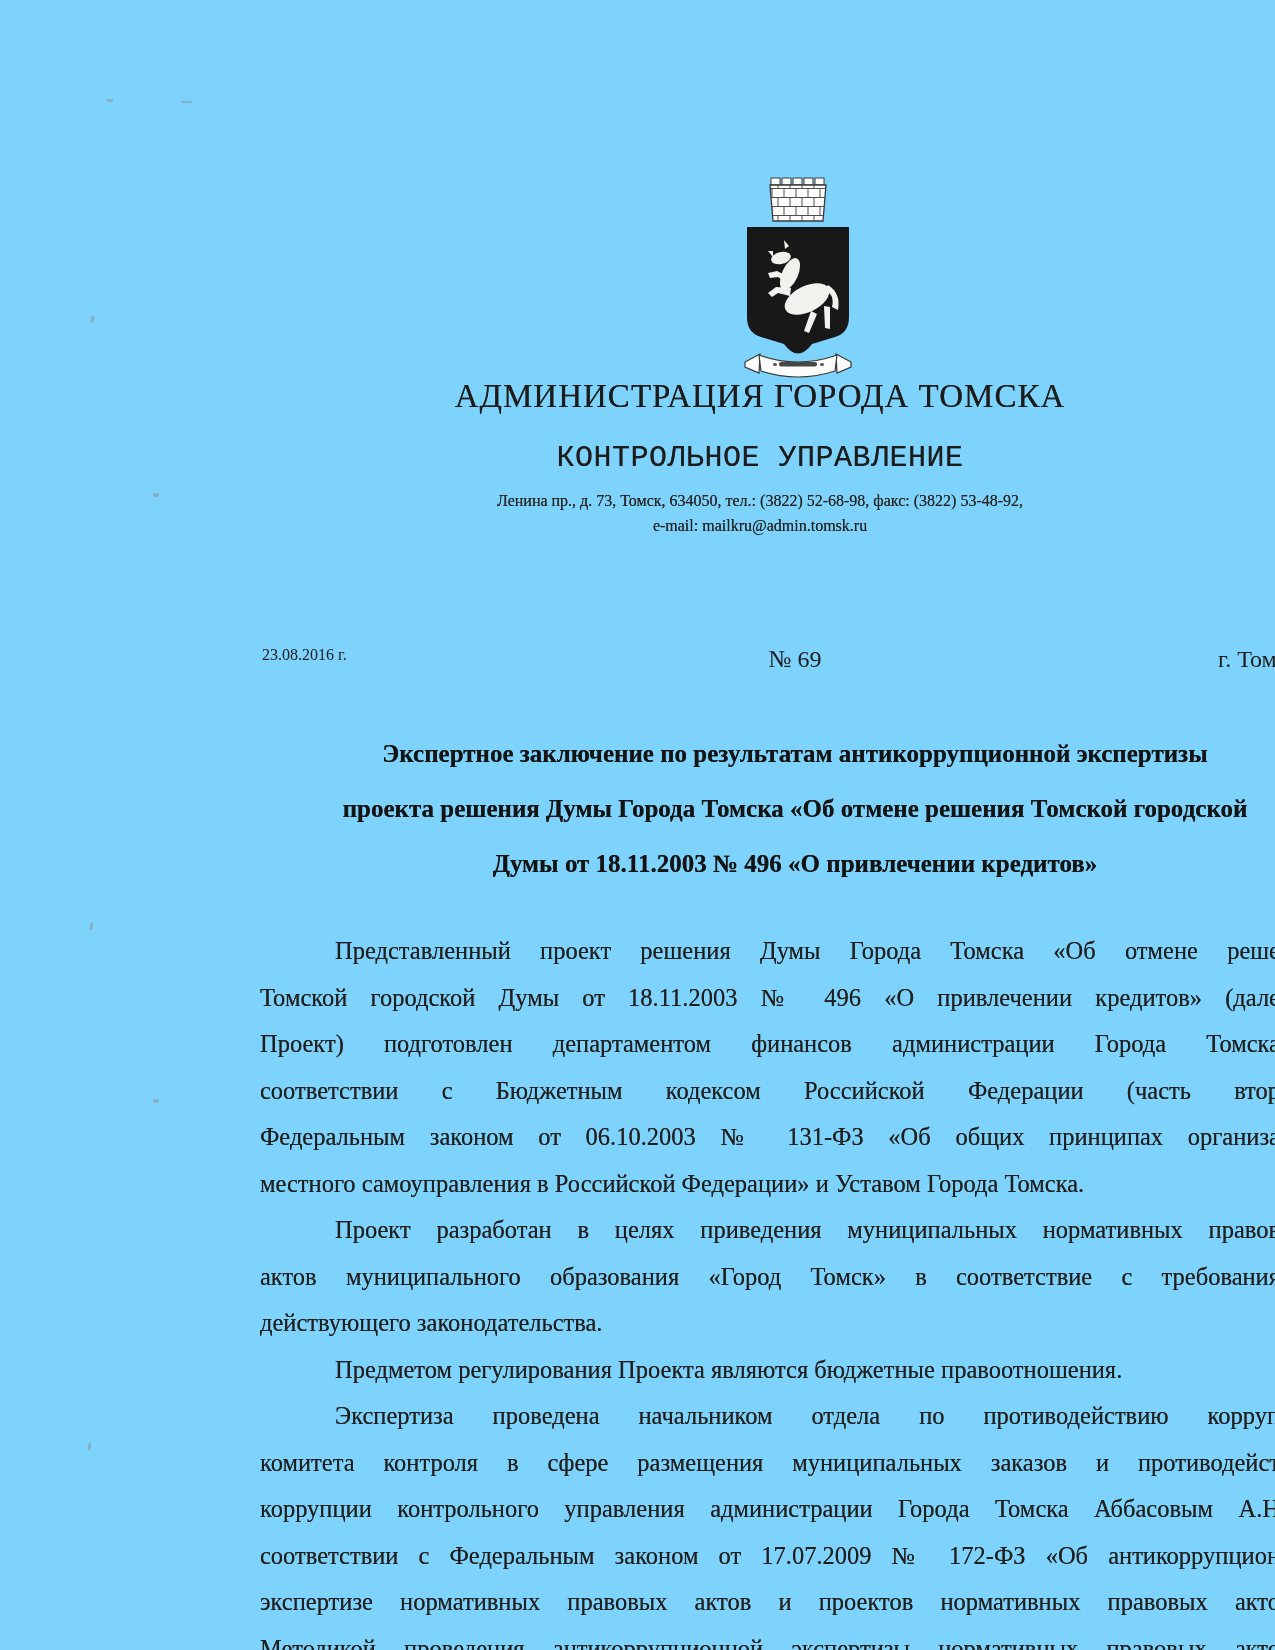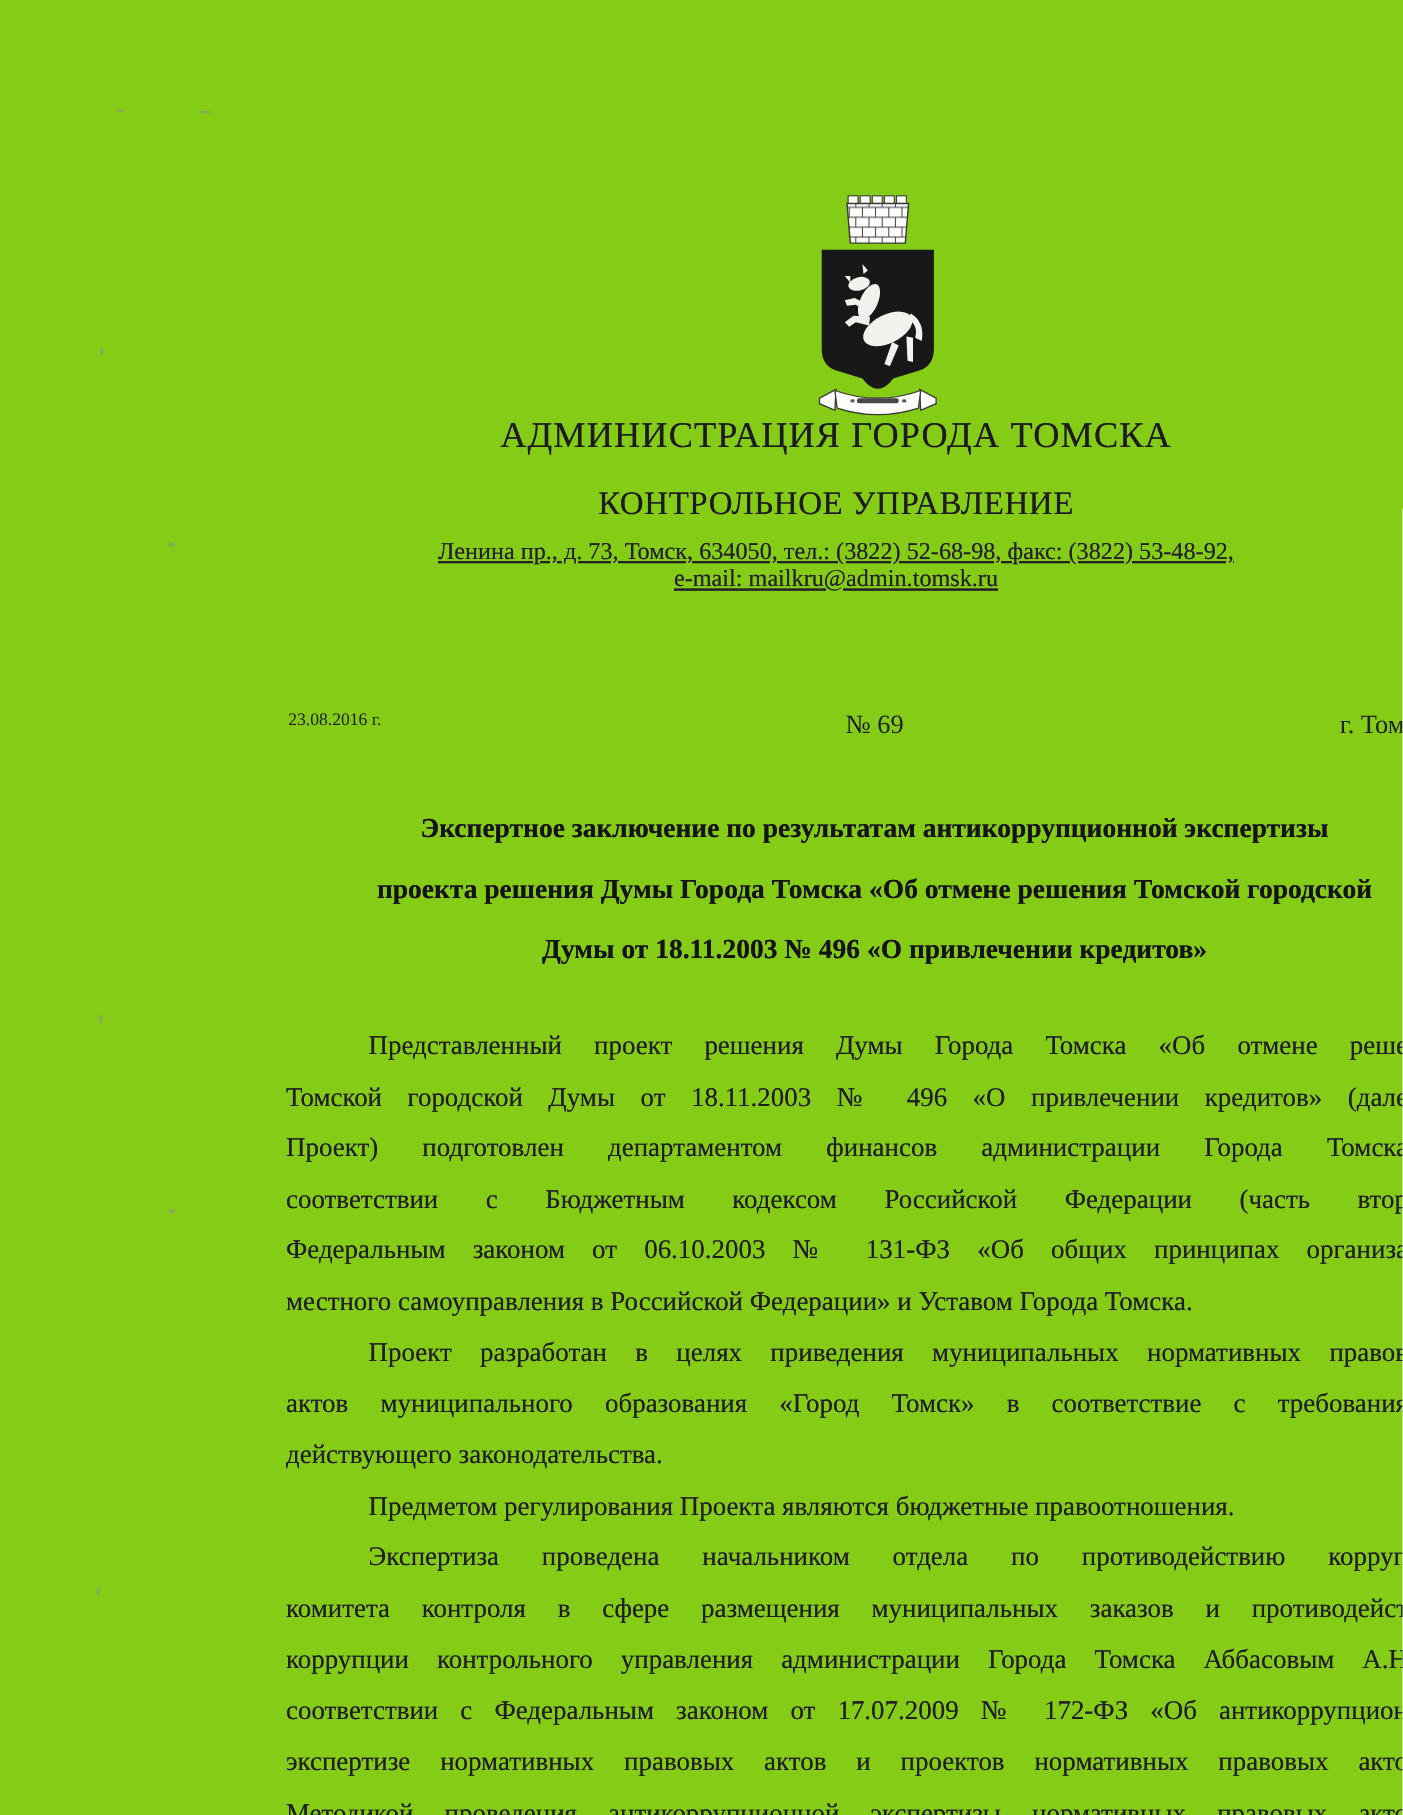--- a/index.html
+++ b/index.html
@@ -6,7 +6,7 @@
   .page{
     position:relative;
     width:1275px;height:1650px;
-    background:#84cc16;
+    background:#7dd3fc;
     overflow:hidden;
     font-family:"Liberation Serif","DejaVu Serif",serif;
     color:#202020;

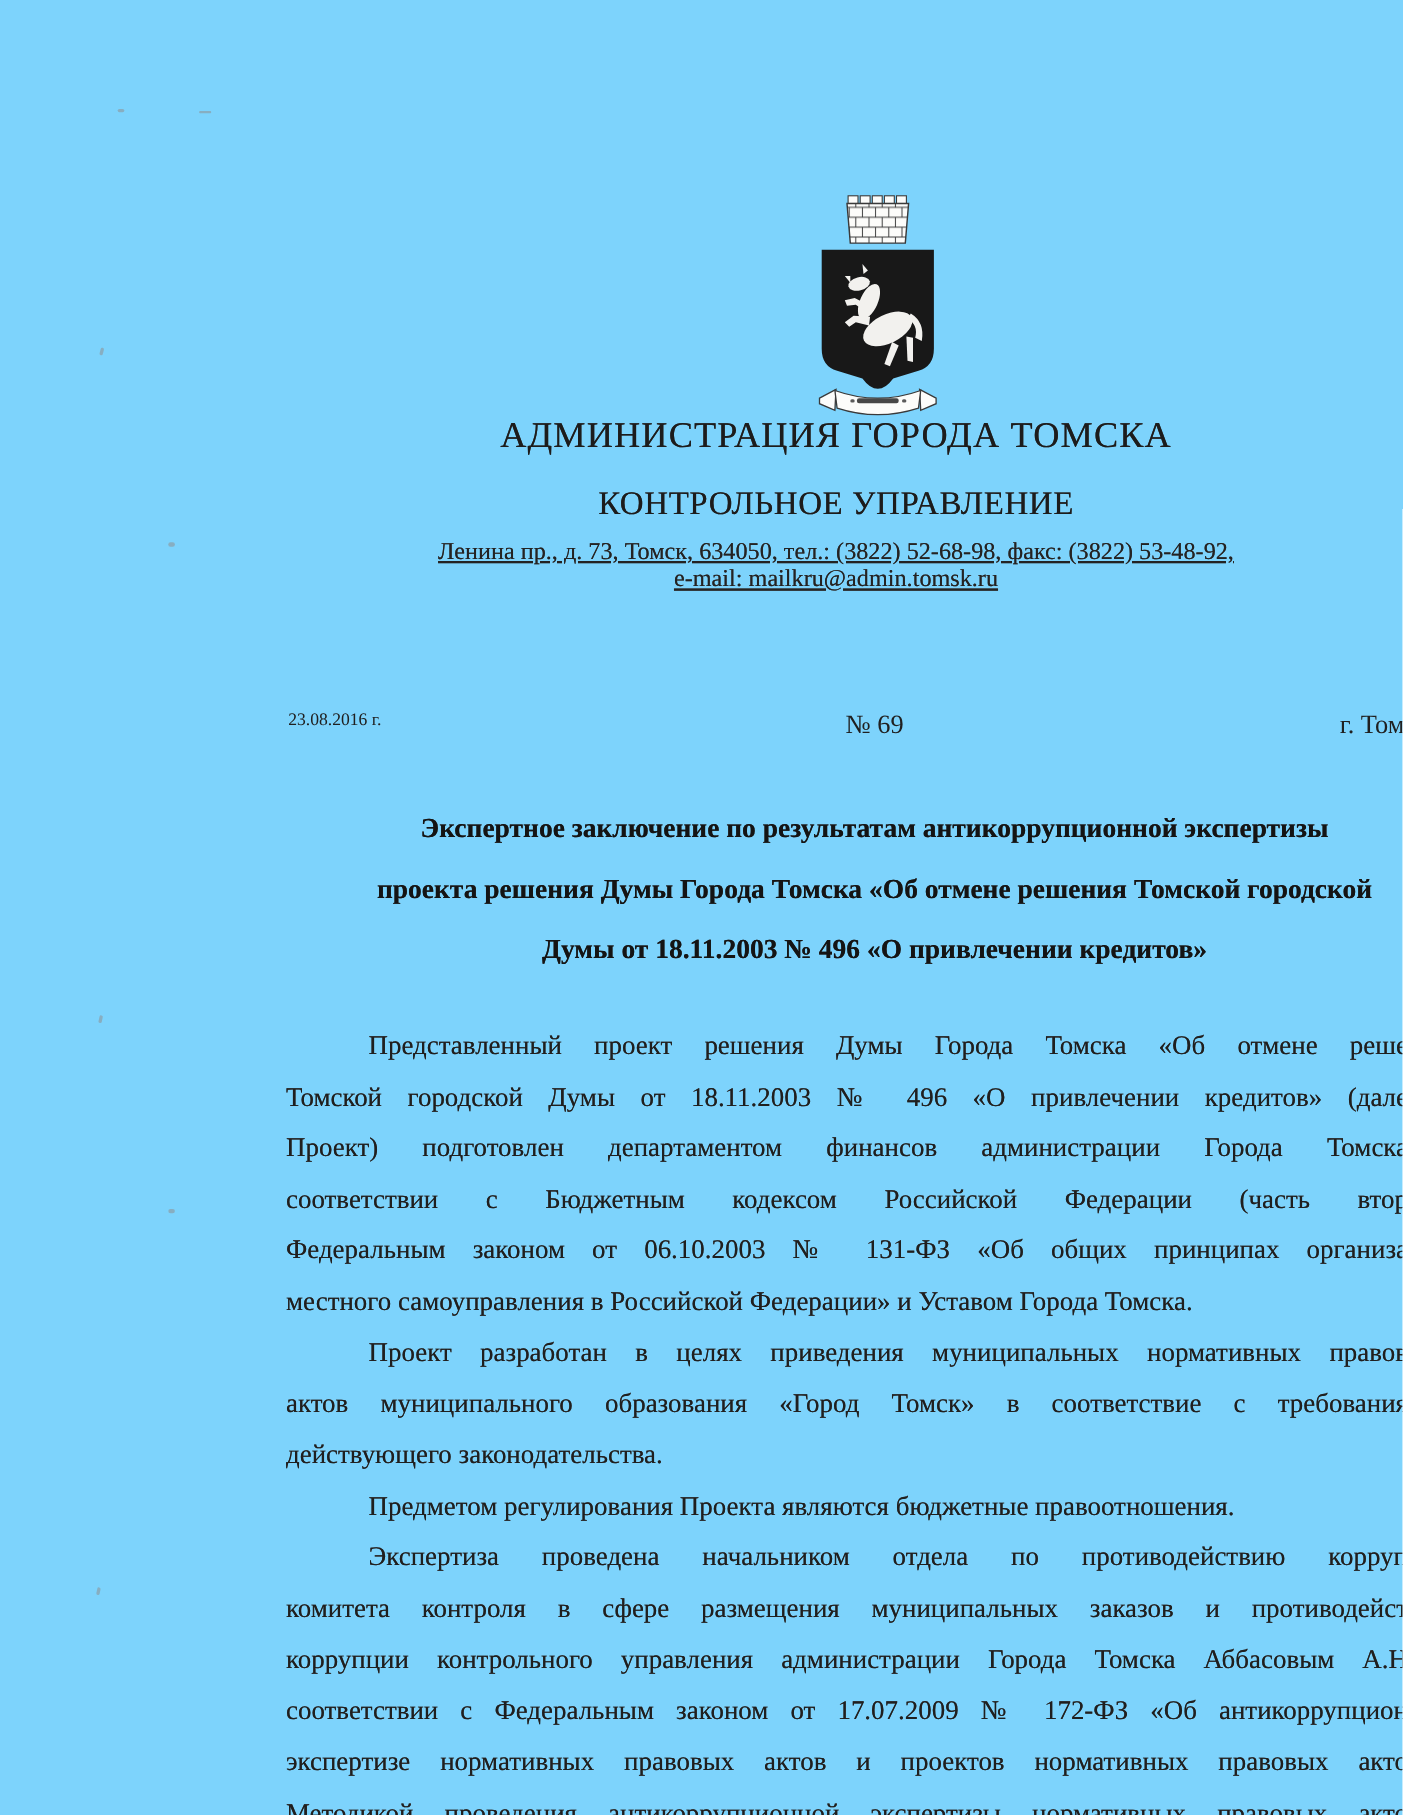--- a/index.html
+++ b/index.html
@@ -21,7 +21,7 @@
   .dept-line{
     position:absolute;left:260px;top:440px;width:1000px;
     text-align:center;font-size:30px;line-height:36px;letter-spacing:.5px;
-    color:#1c1c1c;white-space:nowrap;text-shadow:0 0 .6px #3c3c3c;
+    color:#1c1c1c;white-space:nowrap;text-shadow:0 0 .6px #3c3c3c;font-family:Liberation Mono, monospace;
   }
   .addr-line{
     position:absolute;left:260px;width:1000px;text-align:center;

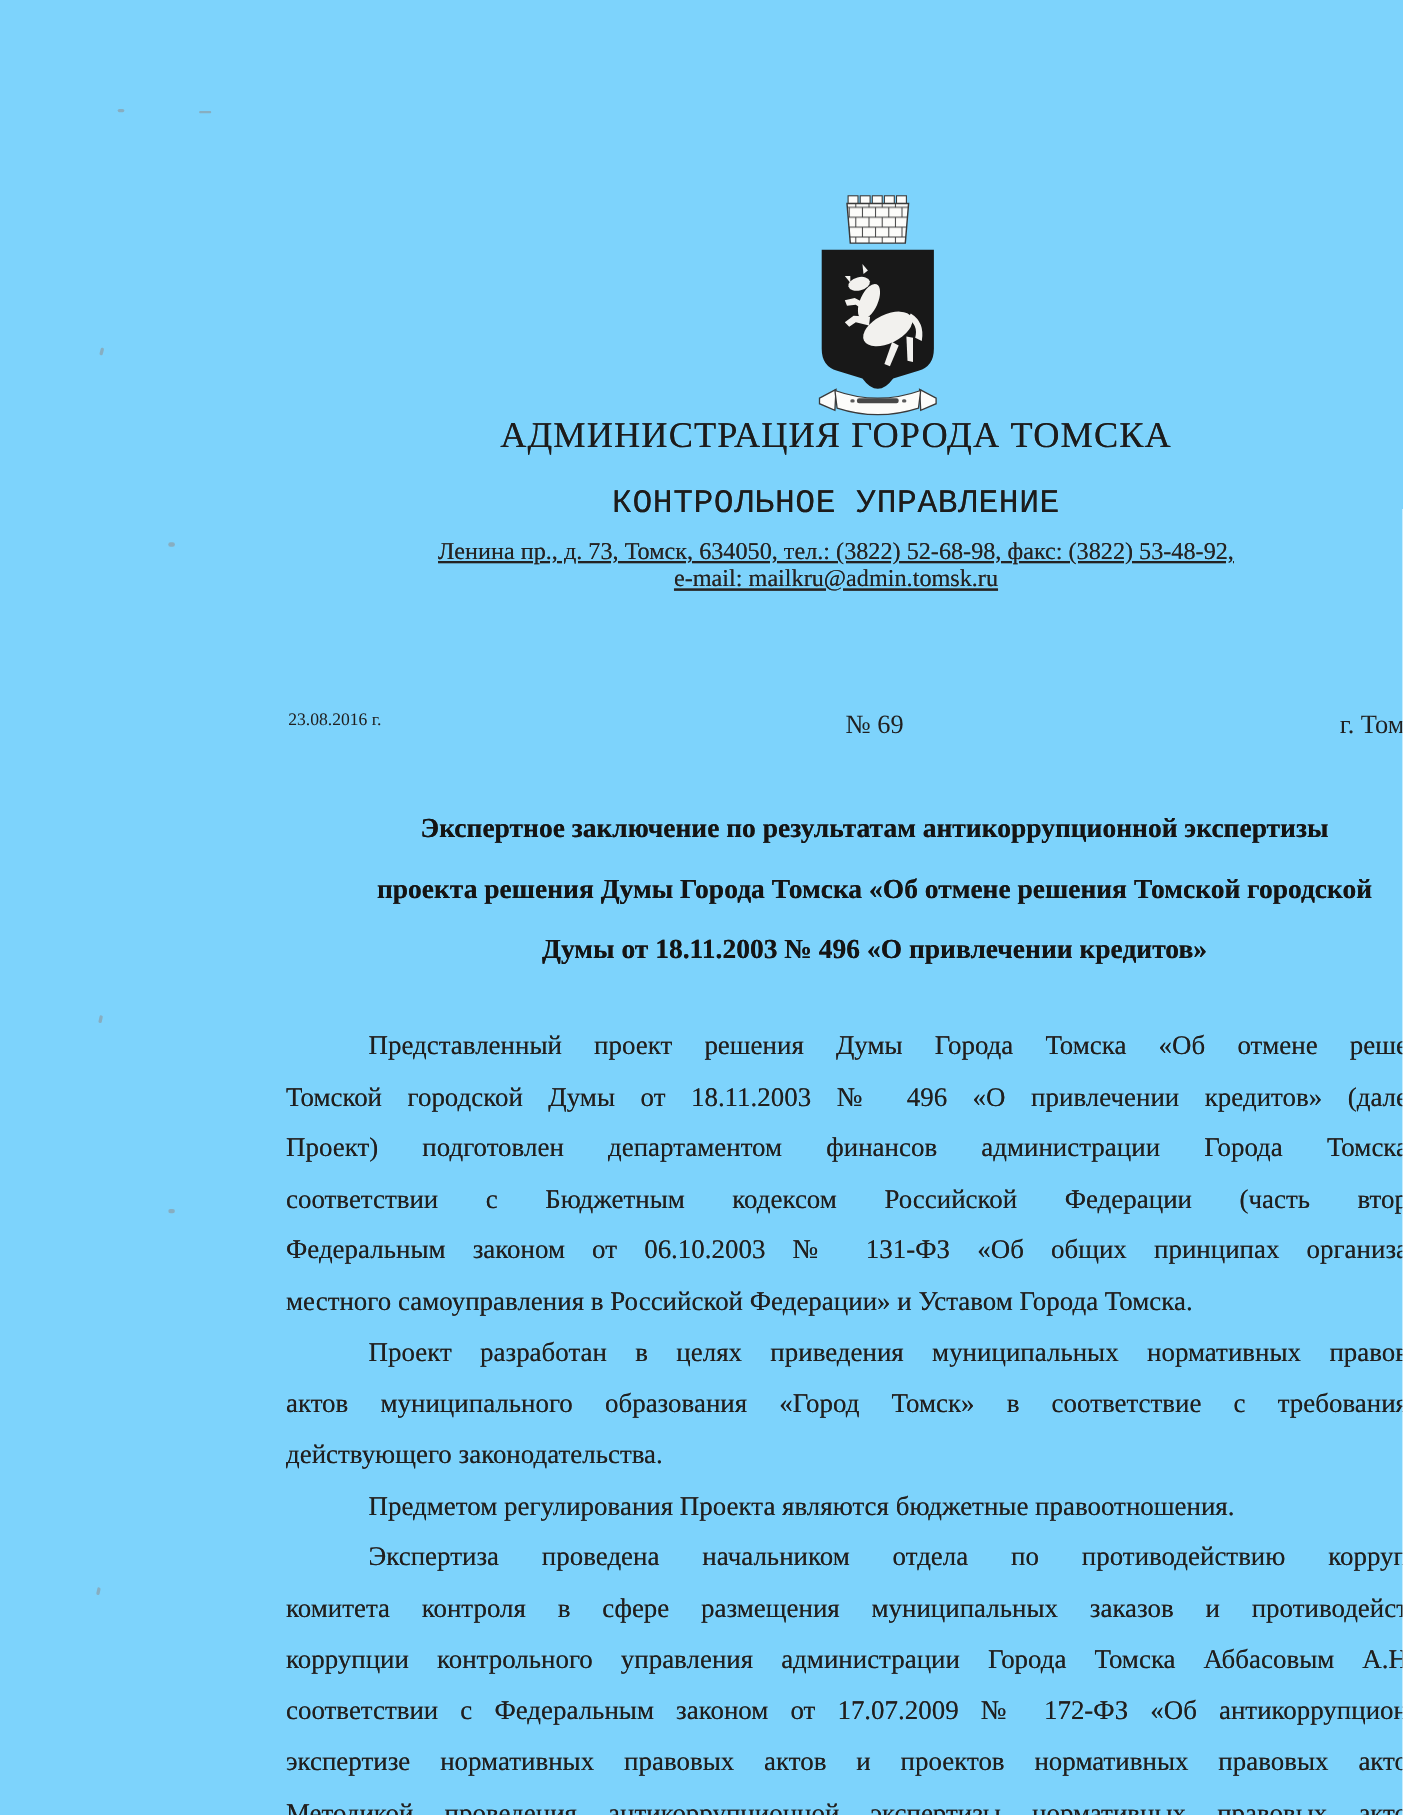--- a/index.html
+++ b/index.html
@@ -25,9 +25,8 @@
   }
   .addr-line{
     position:absolute;left:260px;width:1000px;text-align:center;
-    font-size:22px;line-height:24px;color:#232323;white-space:nowrap;
+    font-size:16px;line-height:24px;color:#232323;white-space:nowrap;
     text-shadow:0 0 .4px #4a4a4a;
-    text-decoration:underline;
   }
   .addr1{top:489px;}
   .addr2{top:514px;}

